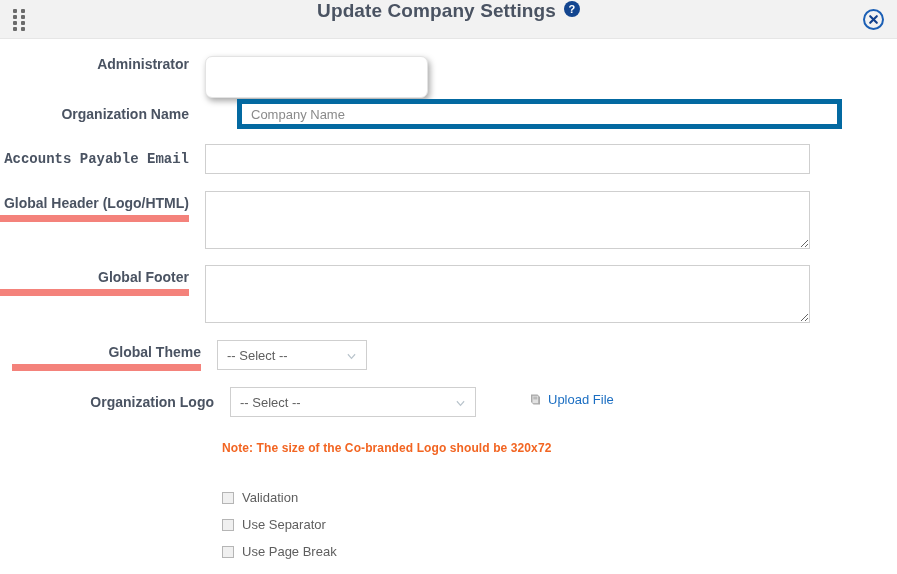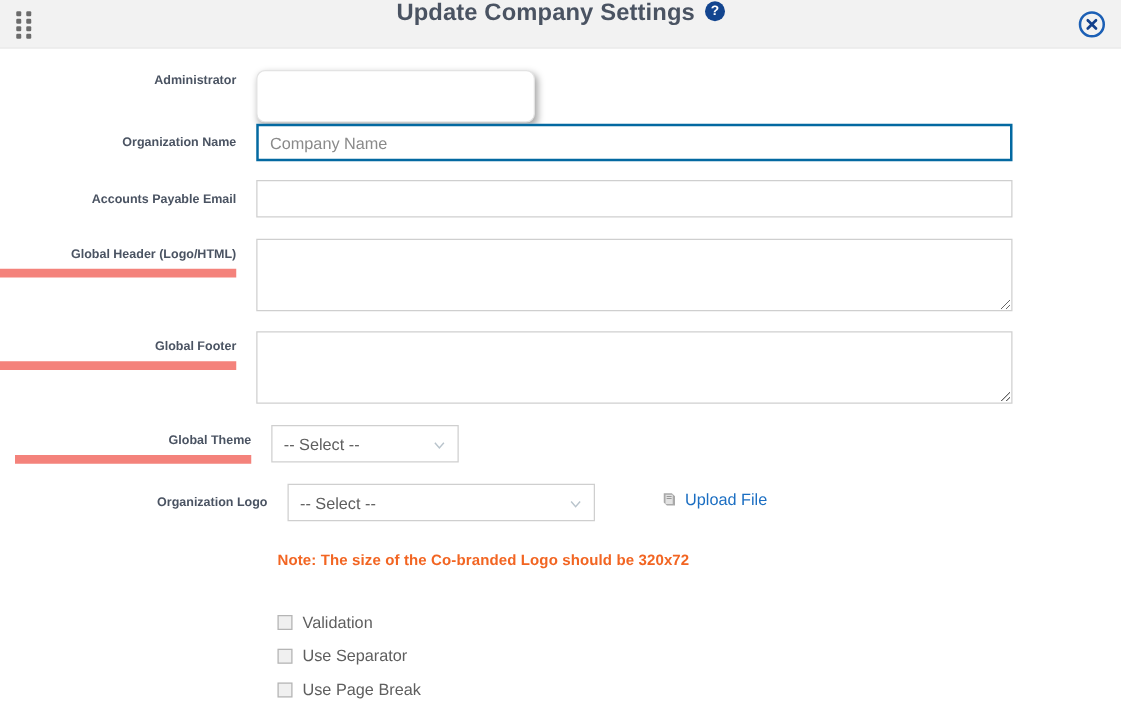--- a/index.html
+++ b/index.html
@@ -116,7 +116,7 @@
     text-align: right;
     padding-right: 16px;
     box-sizing: border-box;
-    font-size: 10px;
+    font-size: 14px;
     font-weight: bold;
     color: #4a5362;
     line-height: 17px;

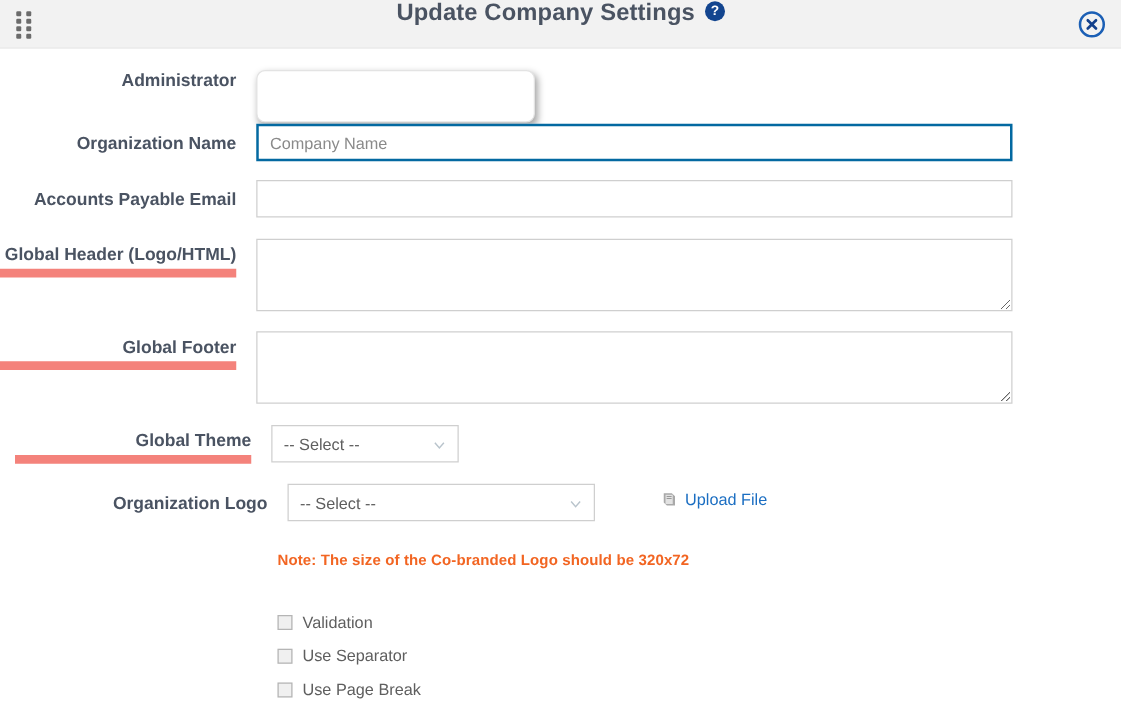--- a/index.html
+++ b/index.html
@@ -143,7 +143,8 @@
     border-radius: 0;
   }
   .txt-input.focused {
-    border: 2px solid #0369a1;
+    border: 5px solid #0369a1;
+    margin-left: 32px;
   }
   .txt-input::placeholder { color: #8a8a8a; }
 

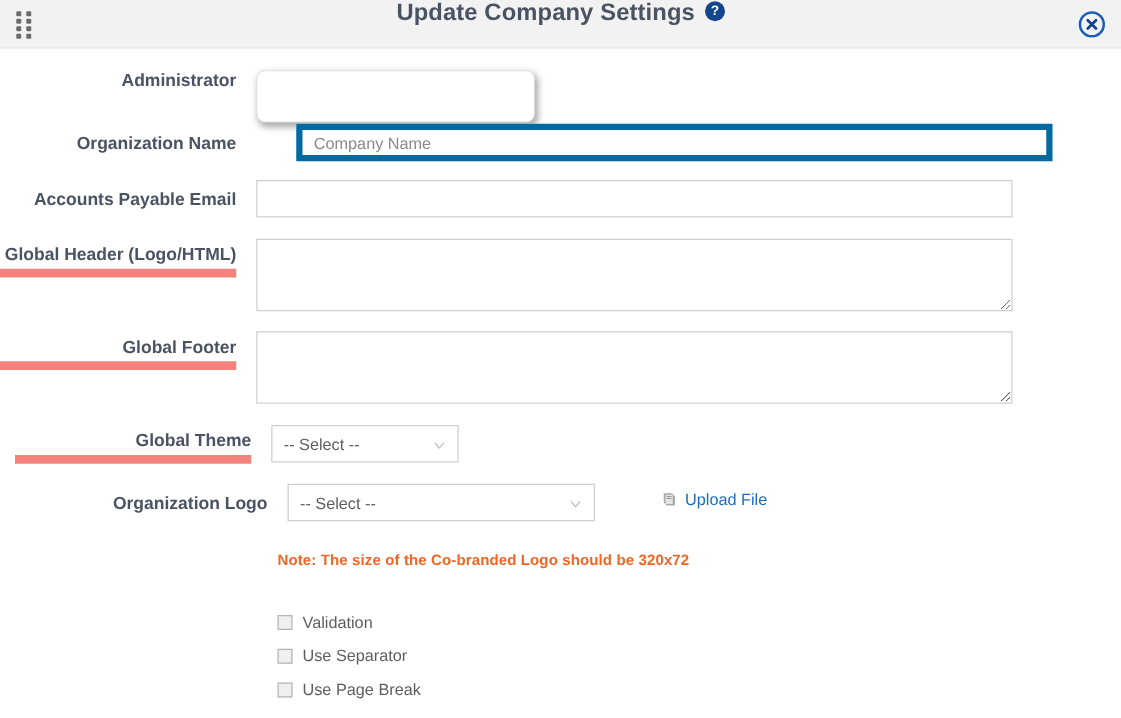--- a/index.html
+++ b/index.html
@@ -290,7 +290,7 @@
   </div>
 
   <div class="form-row" style="top:105px;">
-    <div class="field-label" style="padding-top:7px;">
+    <div class="field-label" style="padding-top:7px;font-family:Liberation Mono, monospace;">
       <span class="label-inner">Accounts Payable Email</span>
     </div>
     <input class="txt-input" style="width: 605px;" placeholder="">

